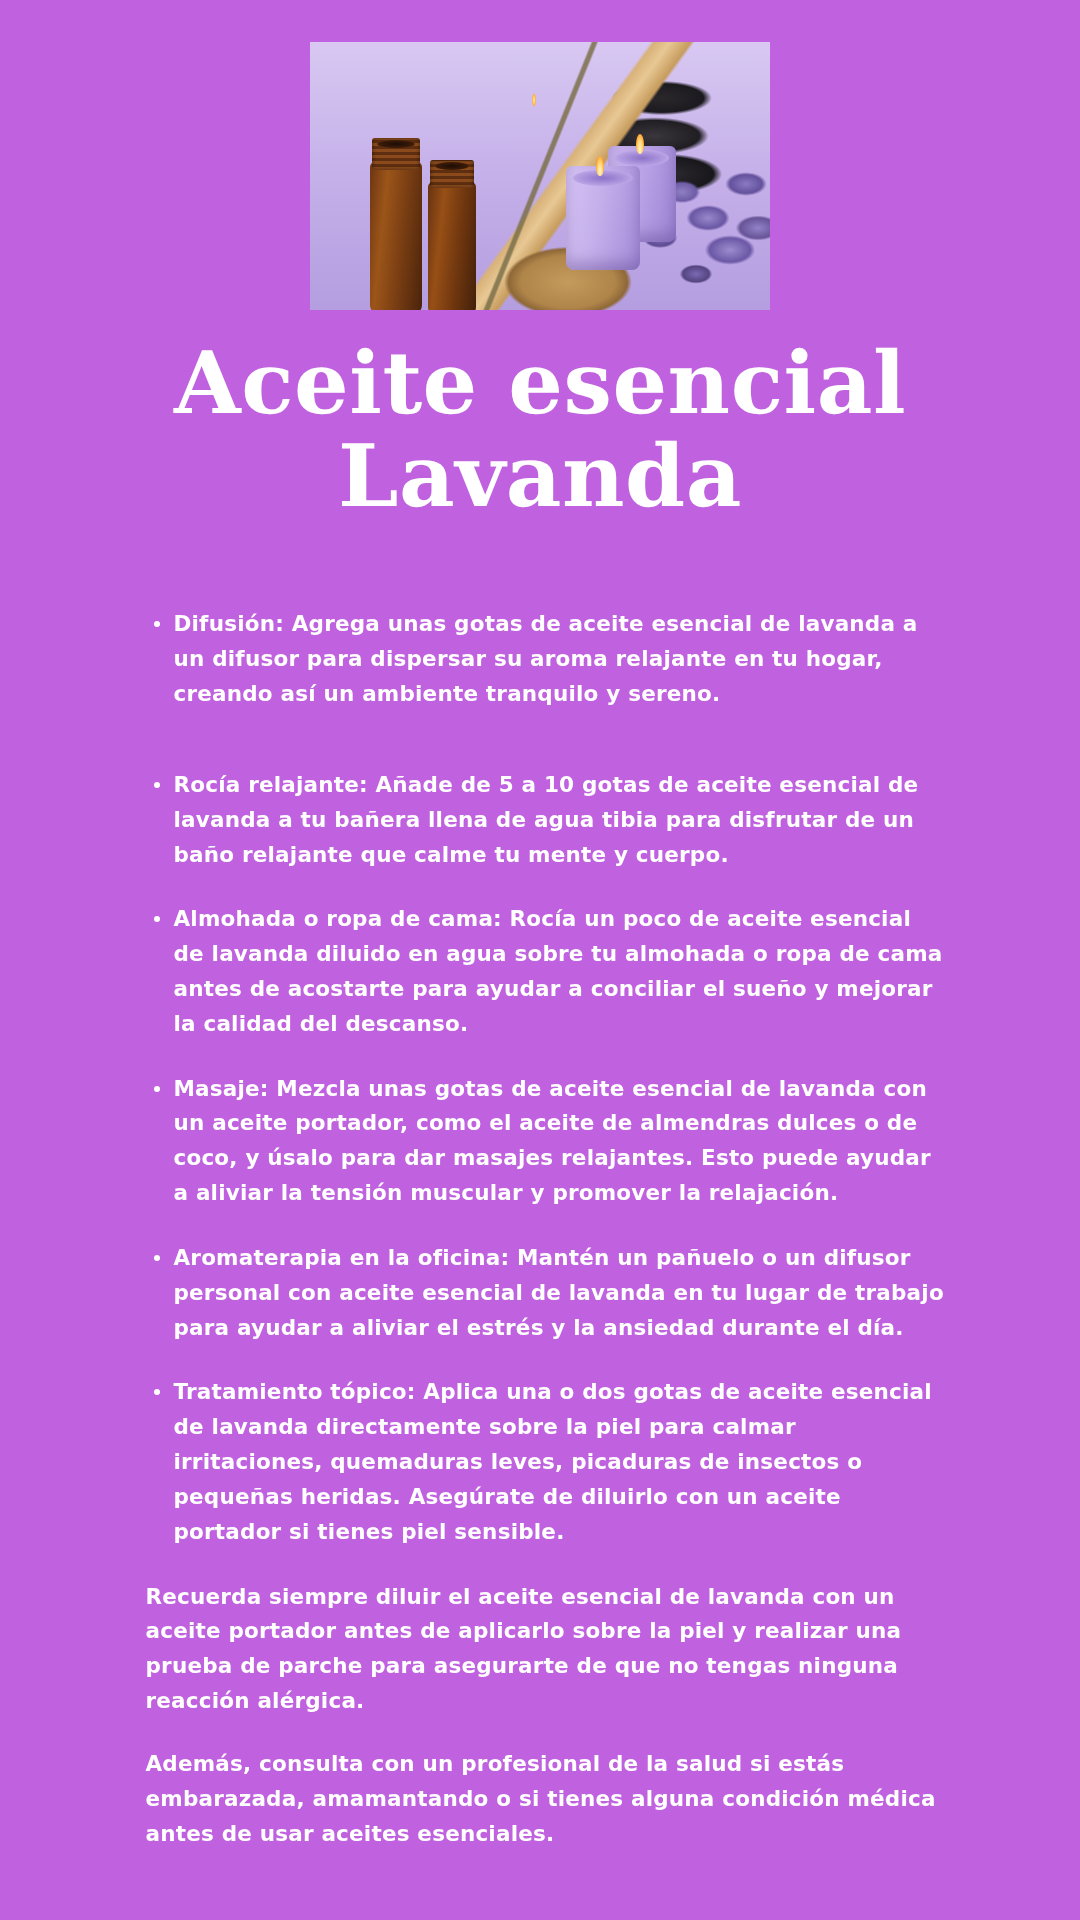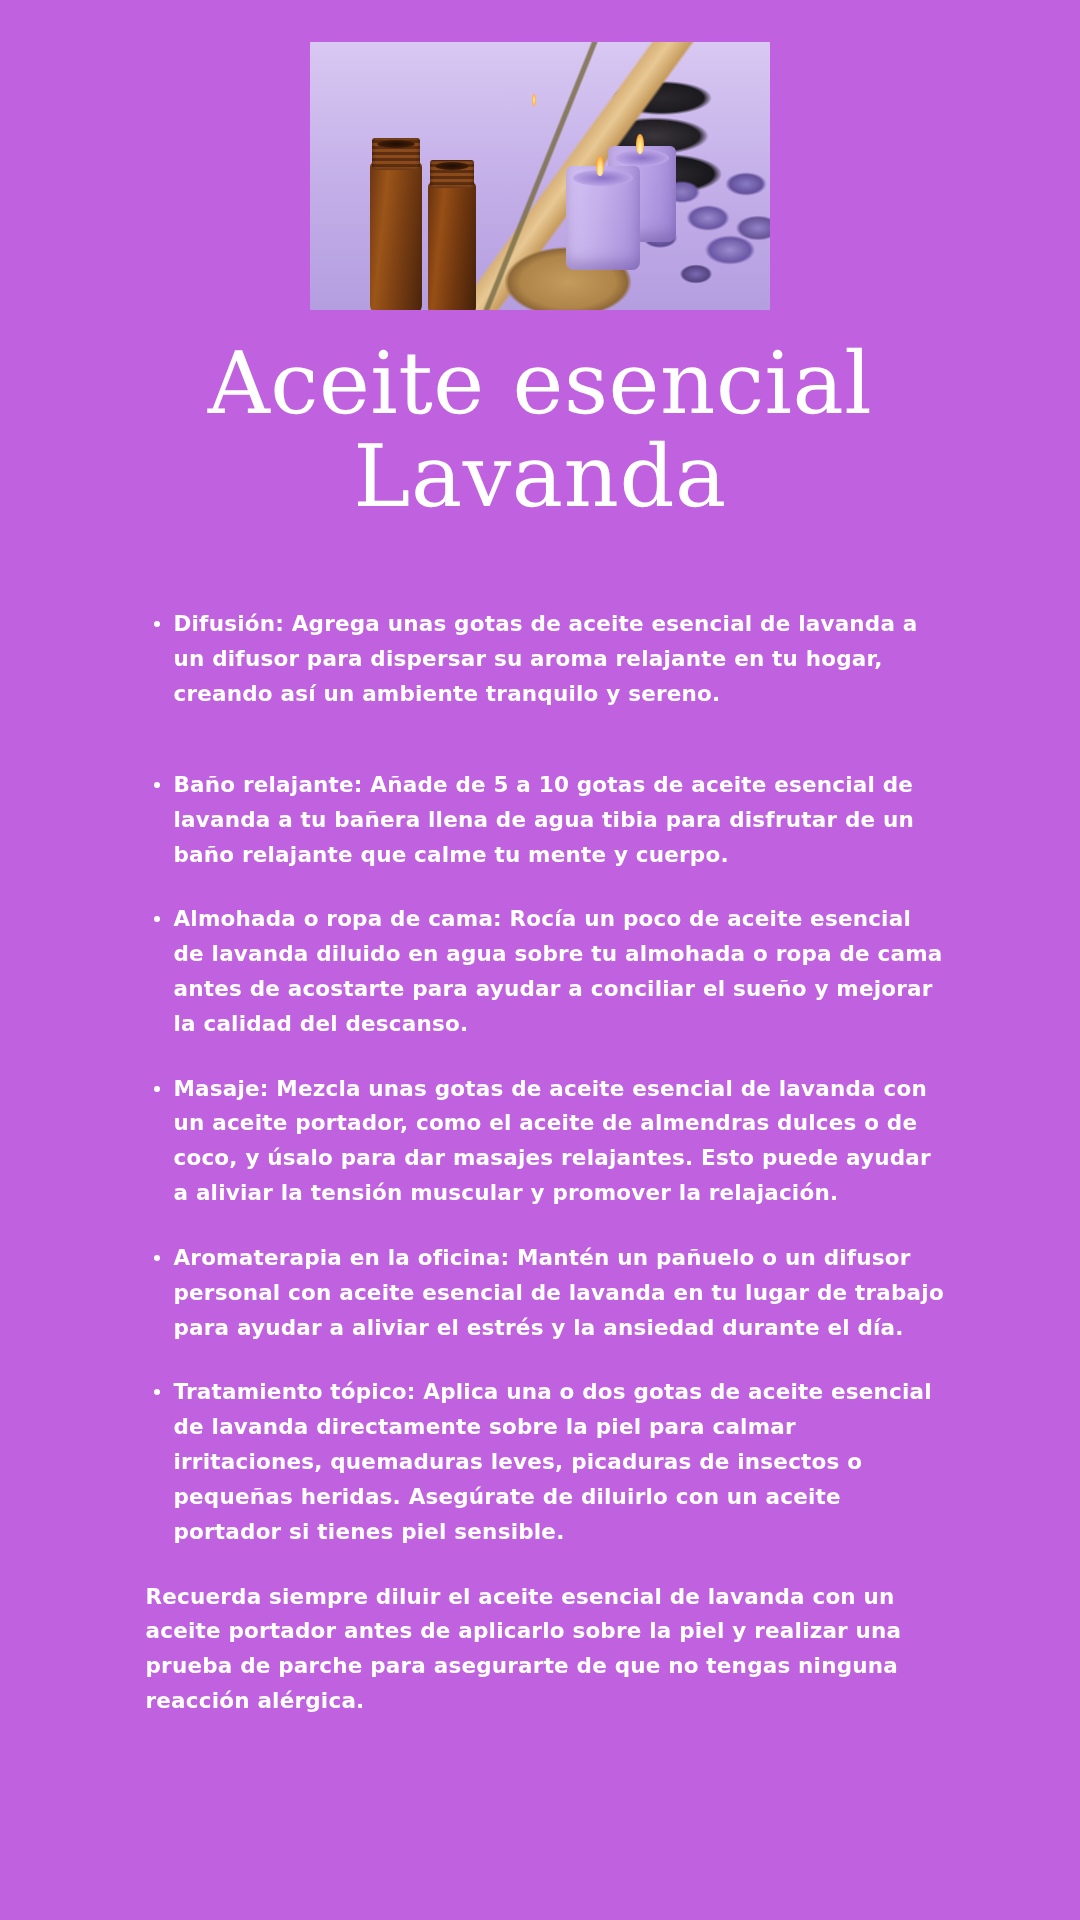--- a/index.html
+++ b/index.html
@@ -130,7 +130,7 @@
     font-family: "DejaVu Serif", "Liberation Serif", serif;
     font-size: 86px;
     line-height: 1.08;
-    font-weight: 400;
+    font-weight: 700;
     letter-spacing: 0.5px;
     text-rendering: geometricPrecision;
     flex: 0 0 auto;

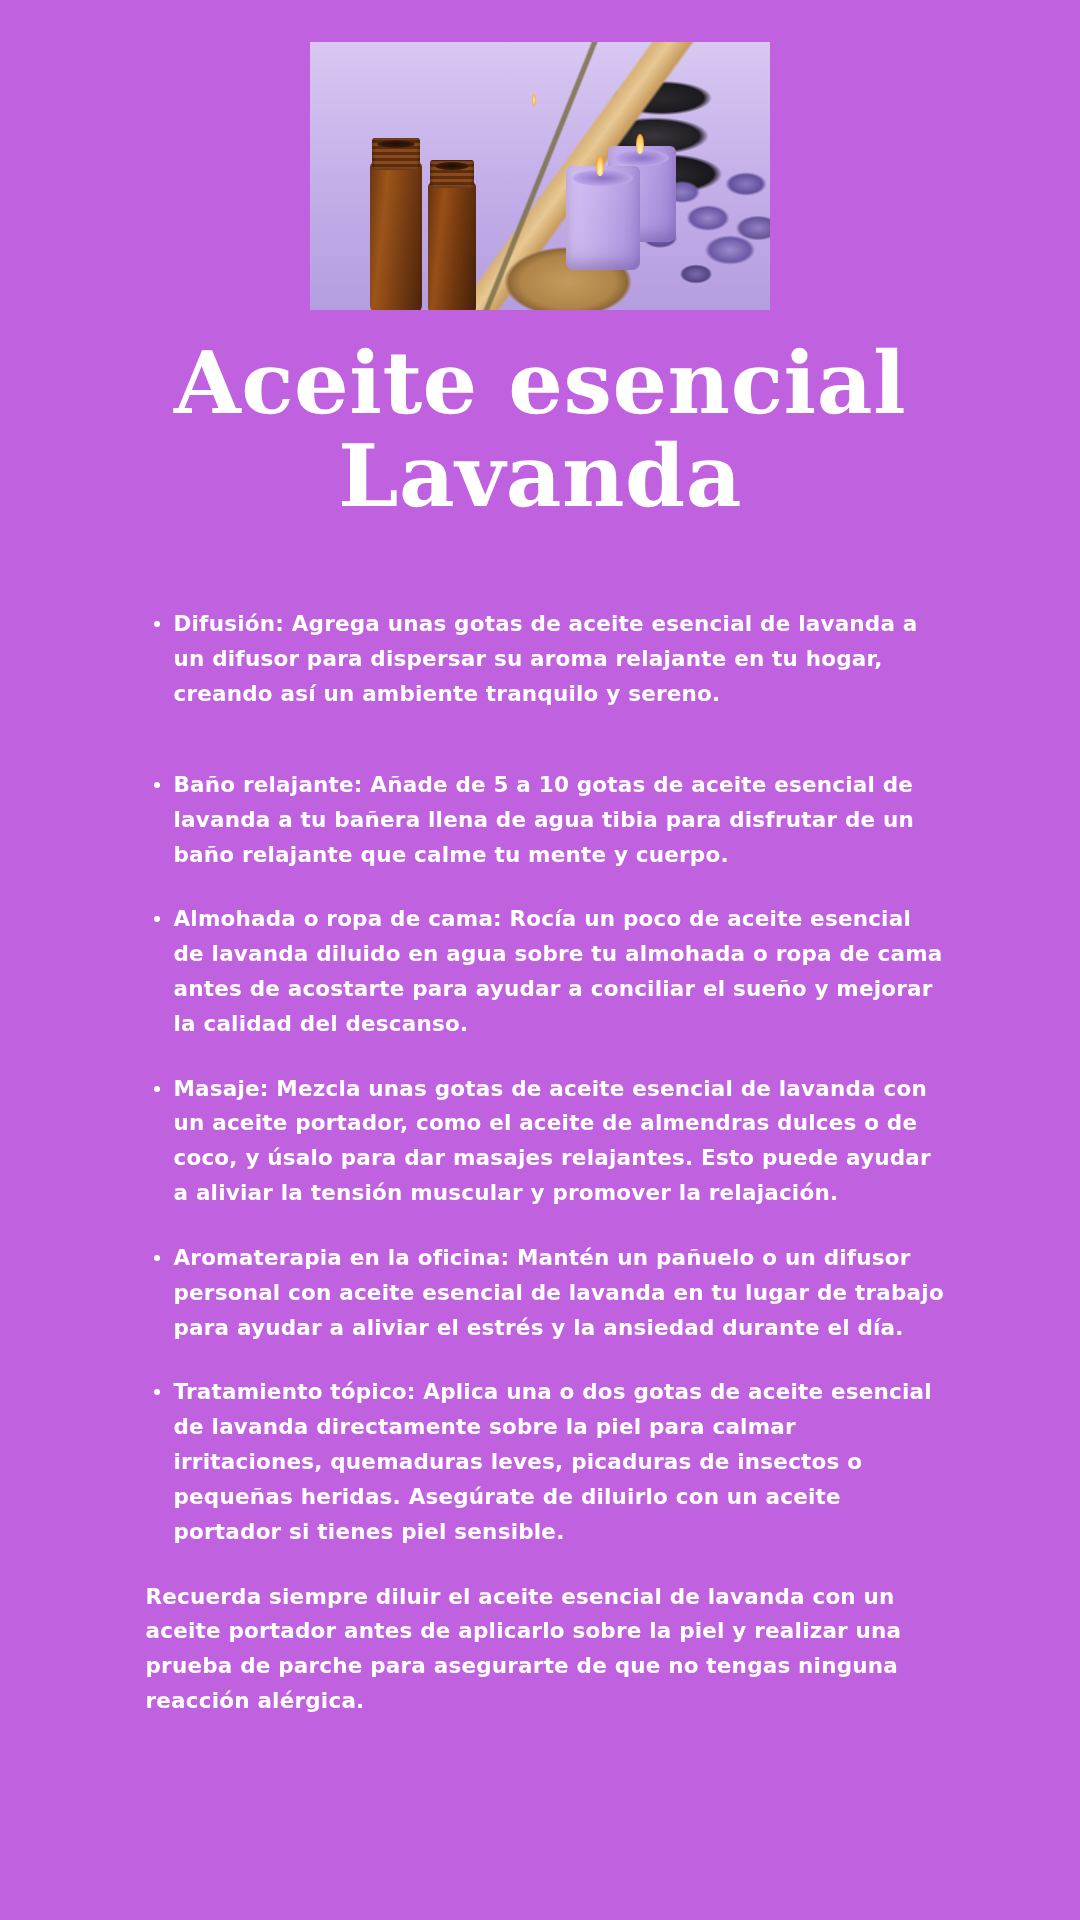--- a/index.html
+++ b/index.html
@@ -215,7 +215,7 @@
         <span class="tip-text"><span class="lead">Difusión:</span><span> Agrega unas gotas de aceite esencial de lavanda a un difusor para dispersar su aroma relajante en tu hogar, creando así un ambiente tranquilo y sereno.</span></span>
       </li>
       <li>
-        <span class="tip-text"><span class="lead">Baño relajante:</span><span> Añade de 5 a 10 gotas de aceite esencial de lavanda a tu bañera llena de agua tibia para disfrutar de un baño relajante que calme tu mente y cuerpo.</span></span>
+        <span class="tip-text"><span class="lead">Rocía relajante:</span><span> Añade de 5 a 10 gotas de aceite esencial de lavanda a tu bañera llena de agua tibia para disfrutar de un baño relajante que calme tu mente y cuerpo.</span></span>
       </li>
       <li>
         <span class="tip-text"><span class="lead">Almohada o ropa de cama:</span><span> Rocía un poco de aceite esencial de lavanda diluido en agua sobre tu almohada o ropa de cama antes de acostarte para ayudar a conciliar el sueño y mejorar la calidad del descanso.</span></span>

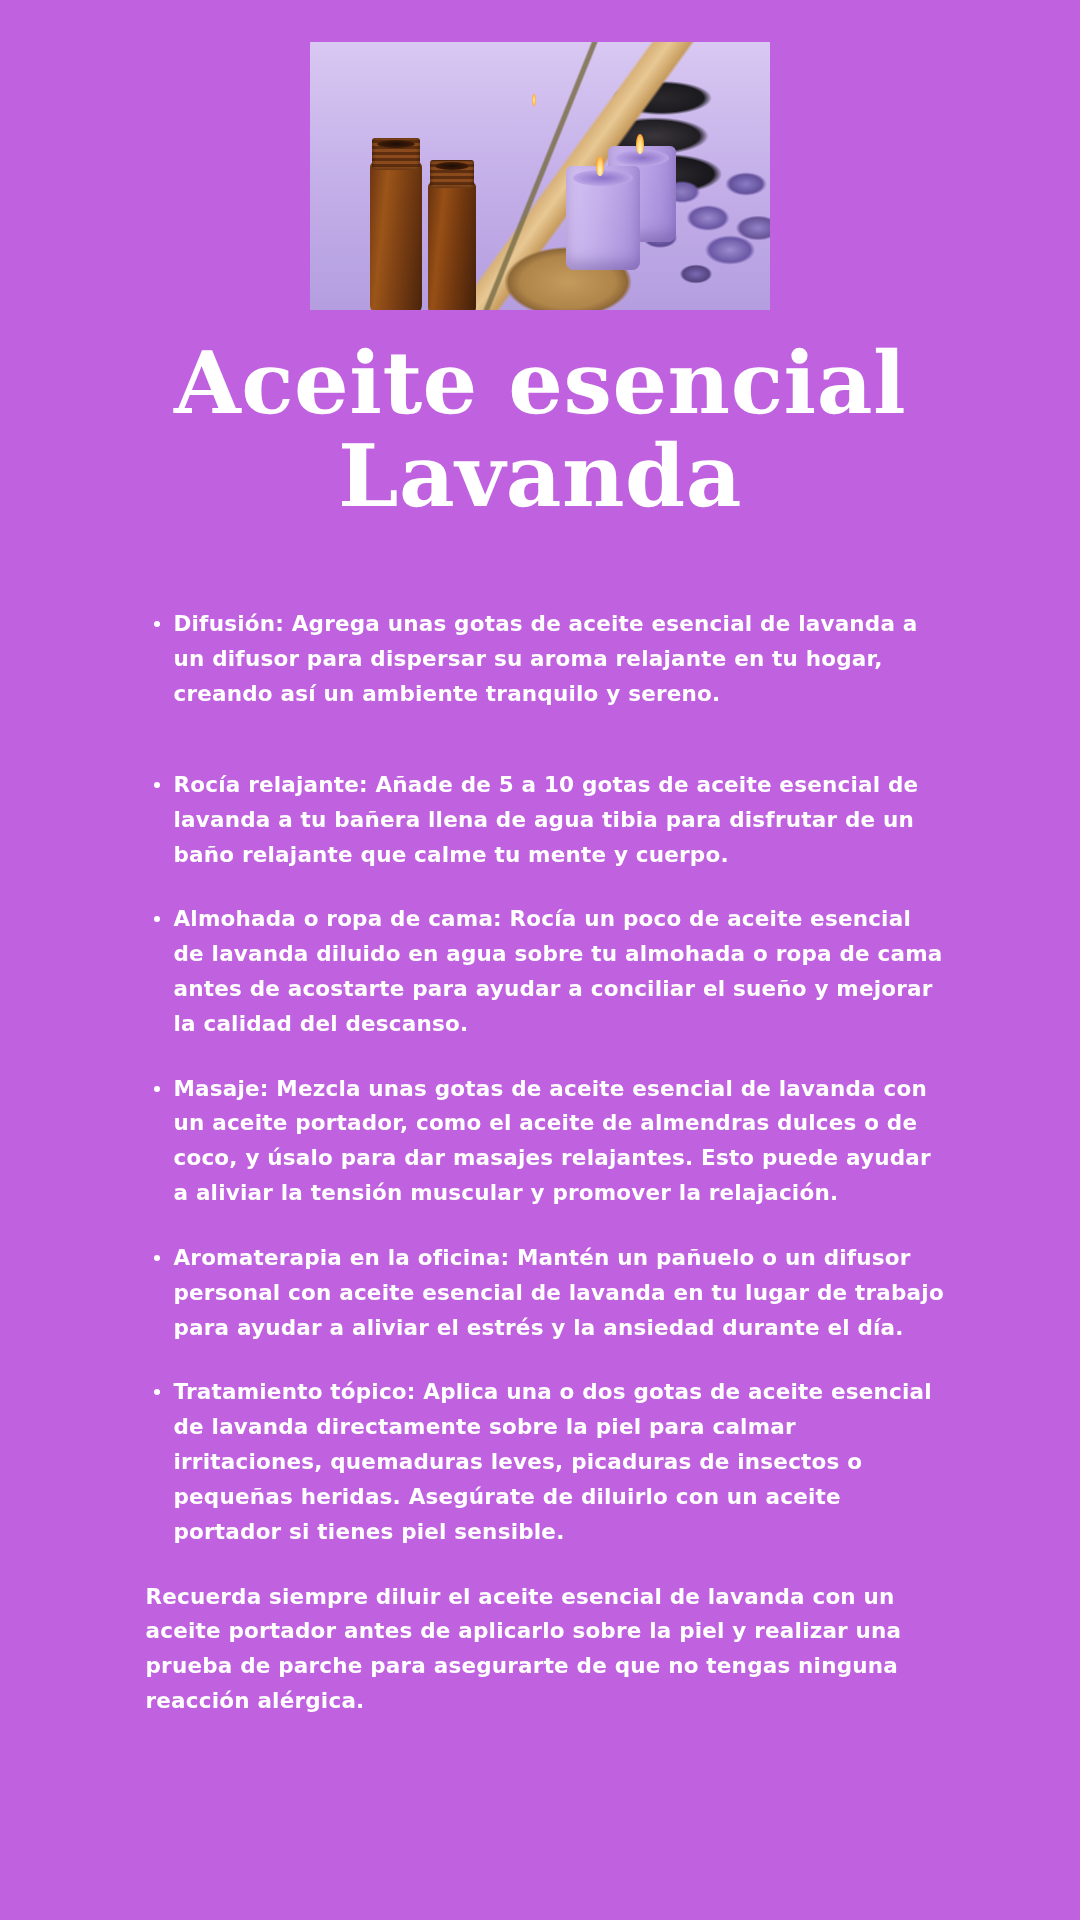--- a/index.html
+++ b/index.html
@@ -233,6 +233,7 @@
 
     <div class="closing">
       <p>Recuerda siempre diluir el aceite esencial de lavanda con un aceite portador antes de aplicarlo sobre la piel y realizar una prueba de parche para asegurarte de que no tengas ninguna reacción alérgica.</p>
+      <p>Además, consulta con un profesional de la salud si estás embarazada, amamantando o si tienes alguna condición médica antes de usar aceites esenciales.</p>
     </div>
 
   </div>

